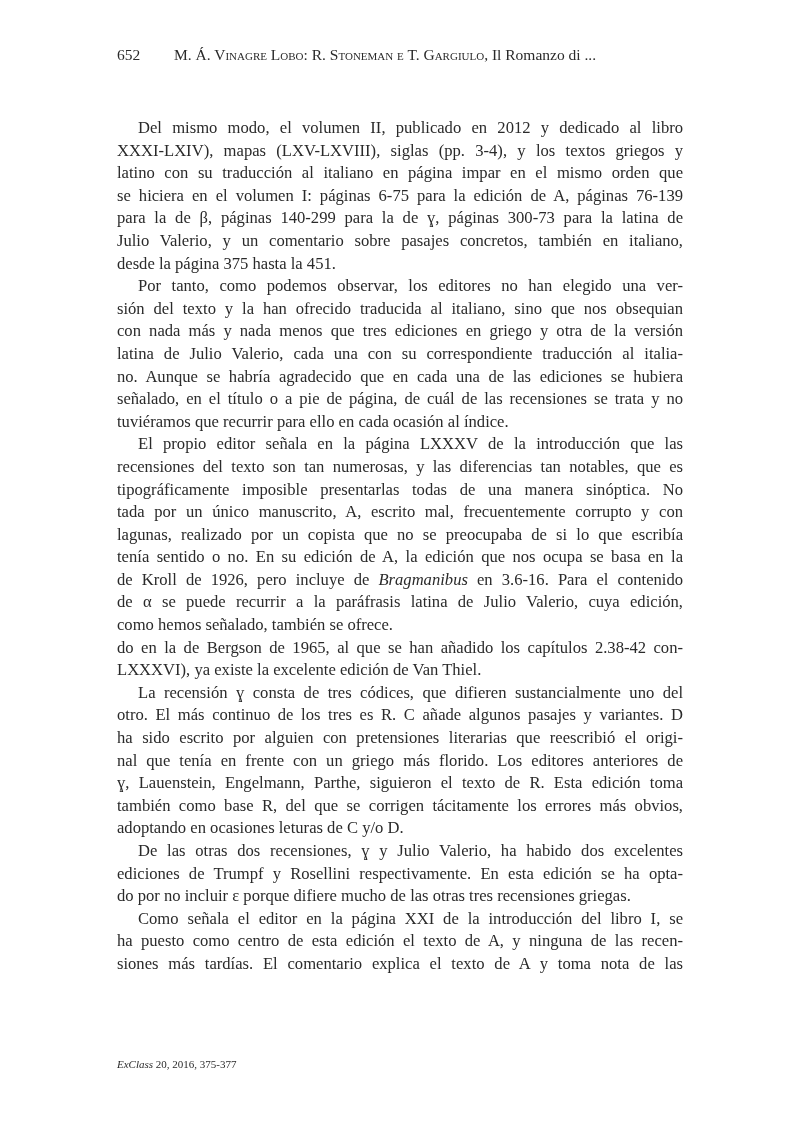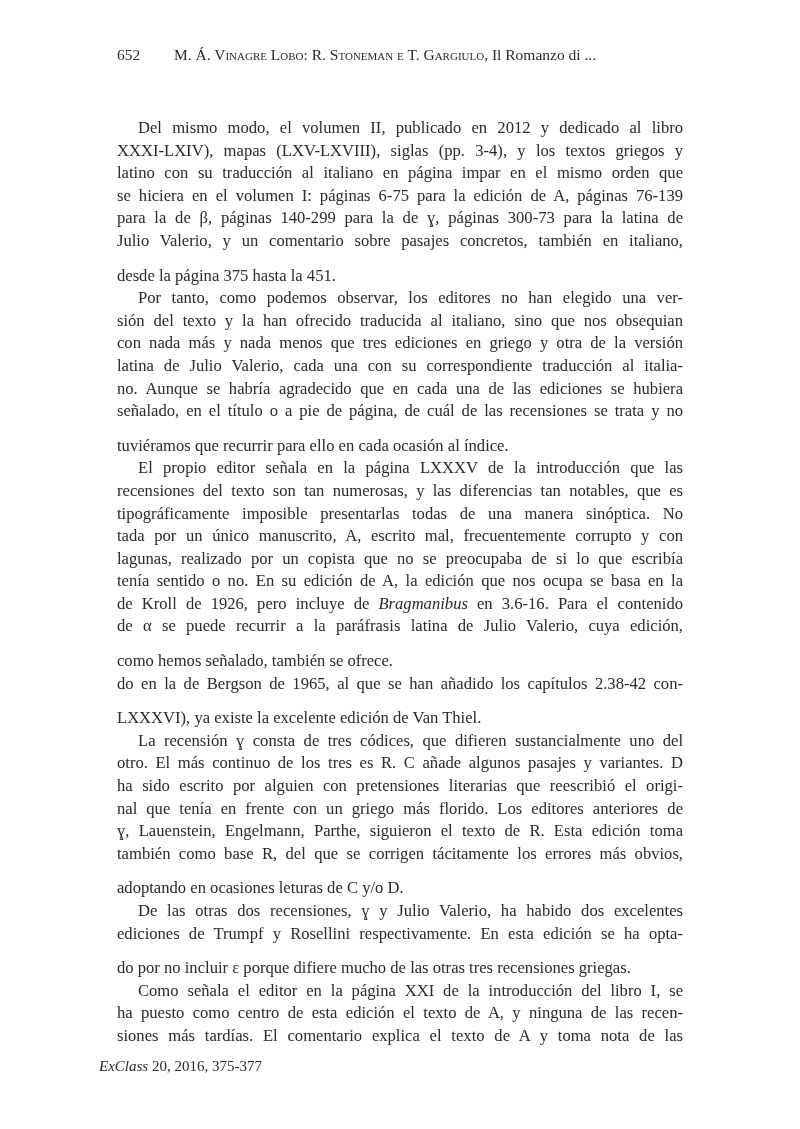--- a/index.html
+++ b/index.html
@@ -11,7 +11,7 @@
   .body { position: absolute; top: 117px; left: 117px; width: 566px; }
   .line { height: 22.6px; font-size: 16.6px; line-height: 22.6px; white-space: nowrap;
           text-align: justify; text-align-last: justify; }
-  .line.last { text-align-last: left; margin-top: 12px; }
+  .line.last { text-align-last: left; }
   .line.indent { padding-left: 21px; }
   .footer { position: absolute; top: 1058px; left: 99px; font-size: 15px; white-space: nowrap; text-align: center; }
   .footer i { font-style: italic; }

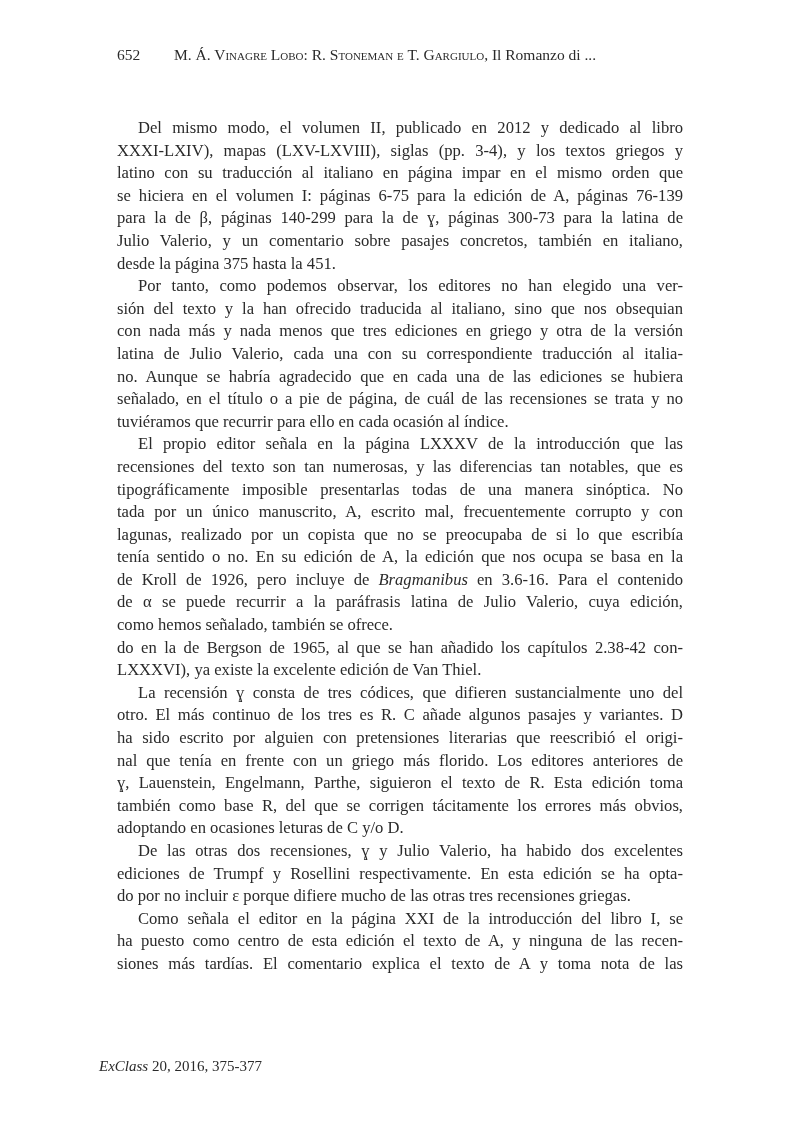--- a/index.html
+++ b/index.html
@@ -13,7 +13,7 @@
           text-align: justify; text-align-last: justify; }
   .line.last { text-align-last: left; }
   .line.indent { padding-left: 21px; }
-  .footer { position: absolute; top: 1058px; left: 99px; font-size: 15px; white-space: nowrap; text-align: center; }
+  .footer { position: absolute; top: 1058px; left: 117px; font-size: 11px; white-space: nowrap; text-align: center; }
   .footer i { font-style: italic; }
 </style>
 </head>

